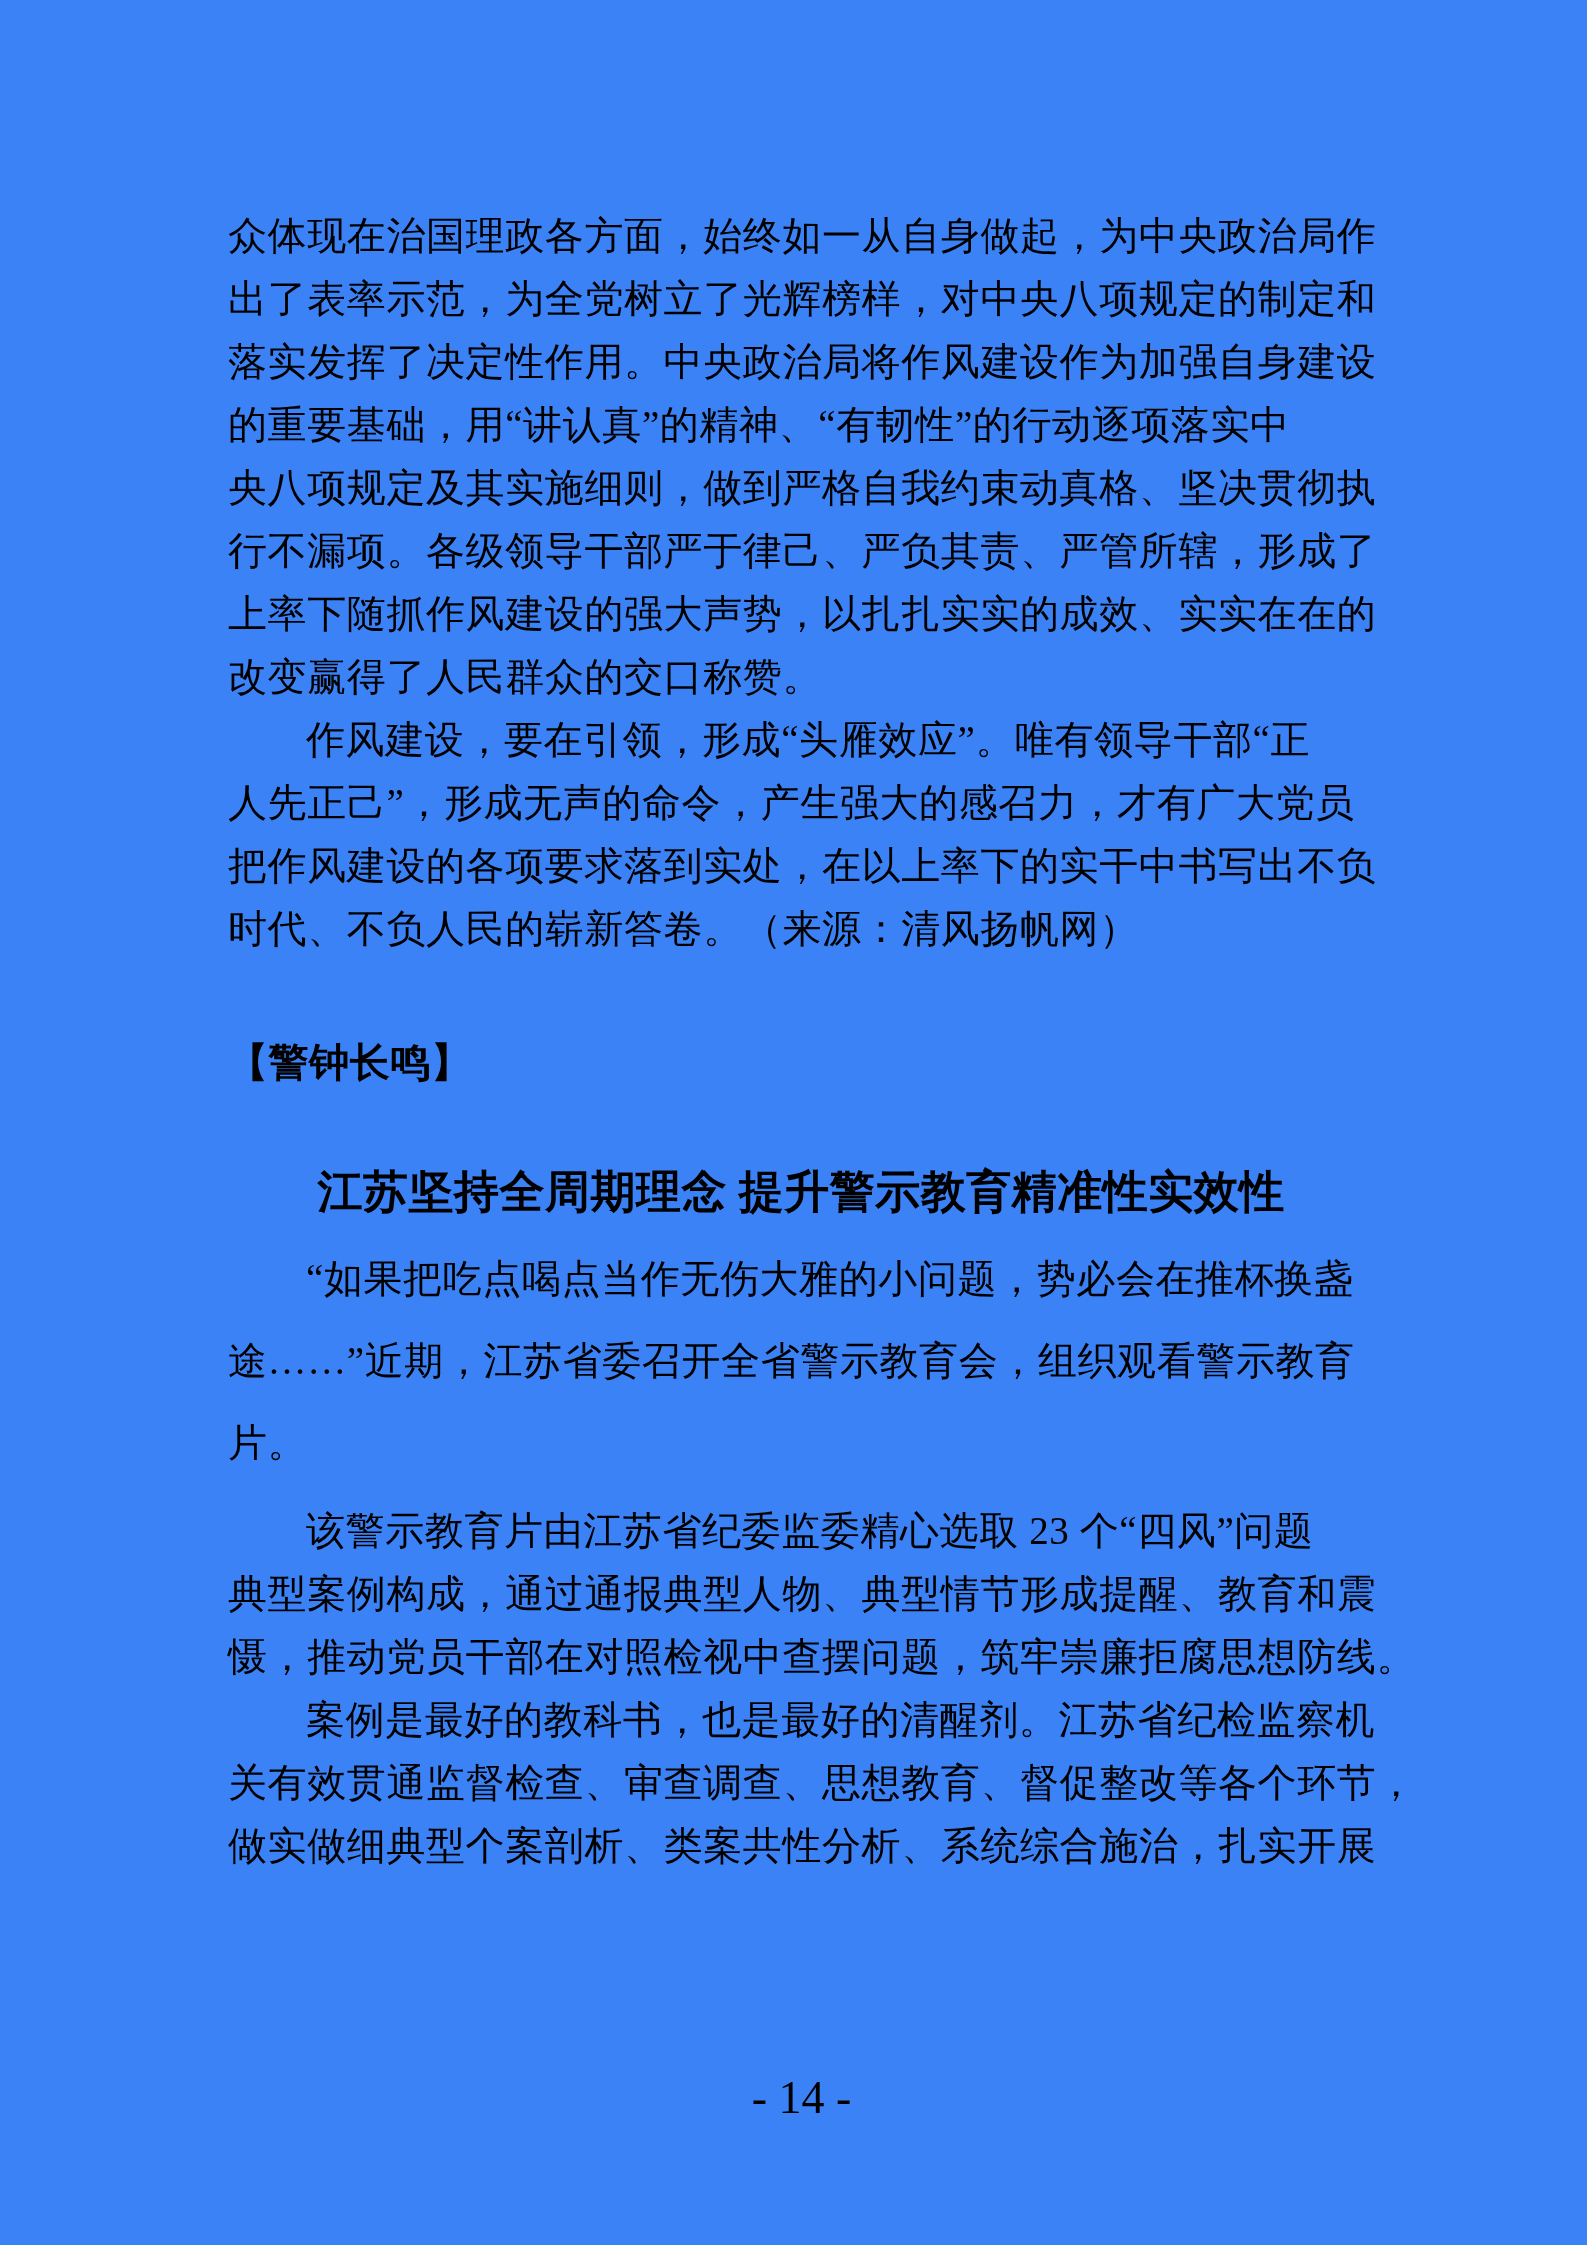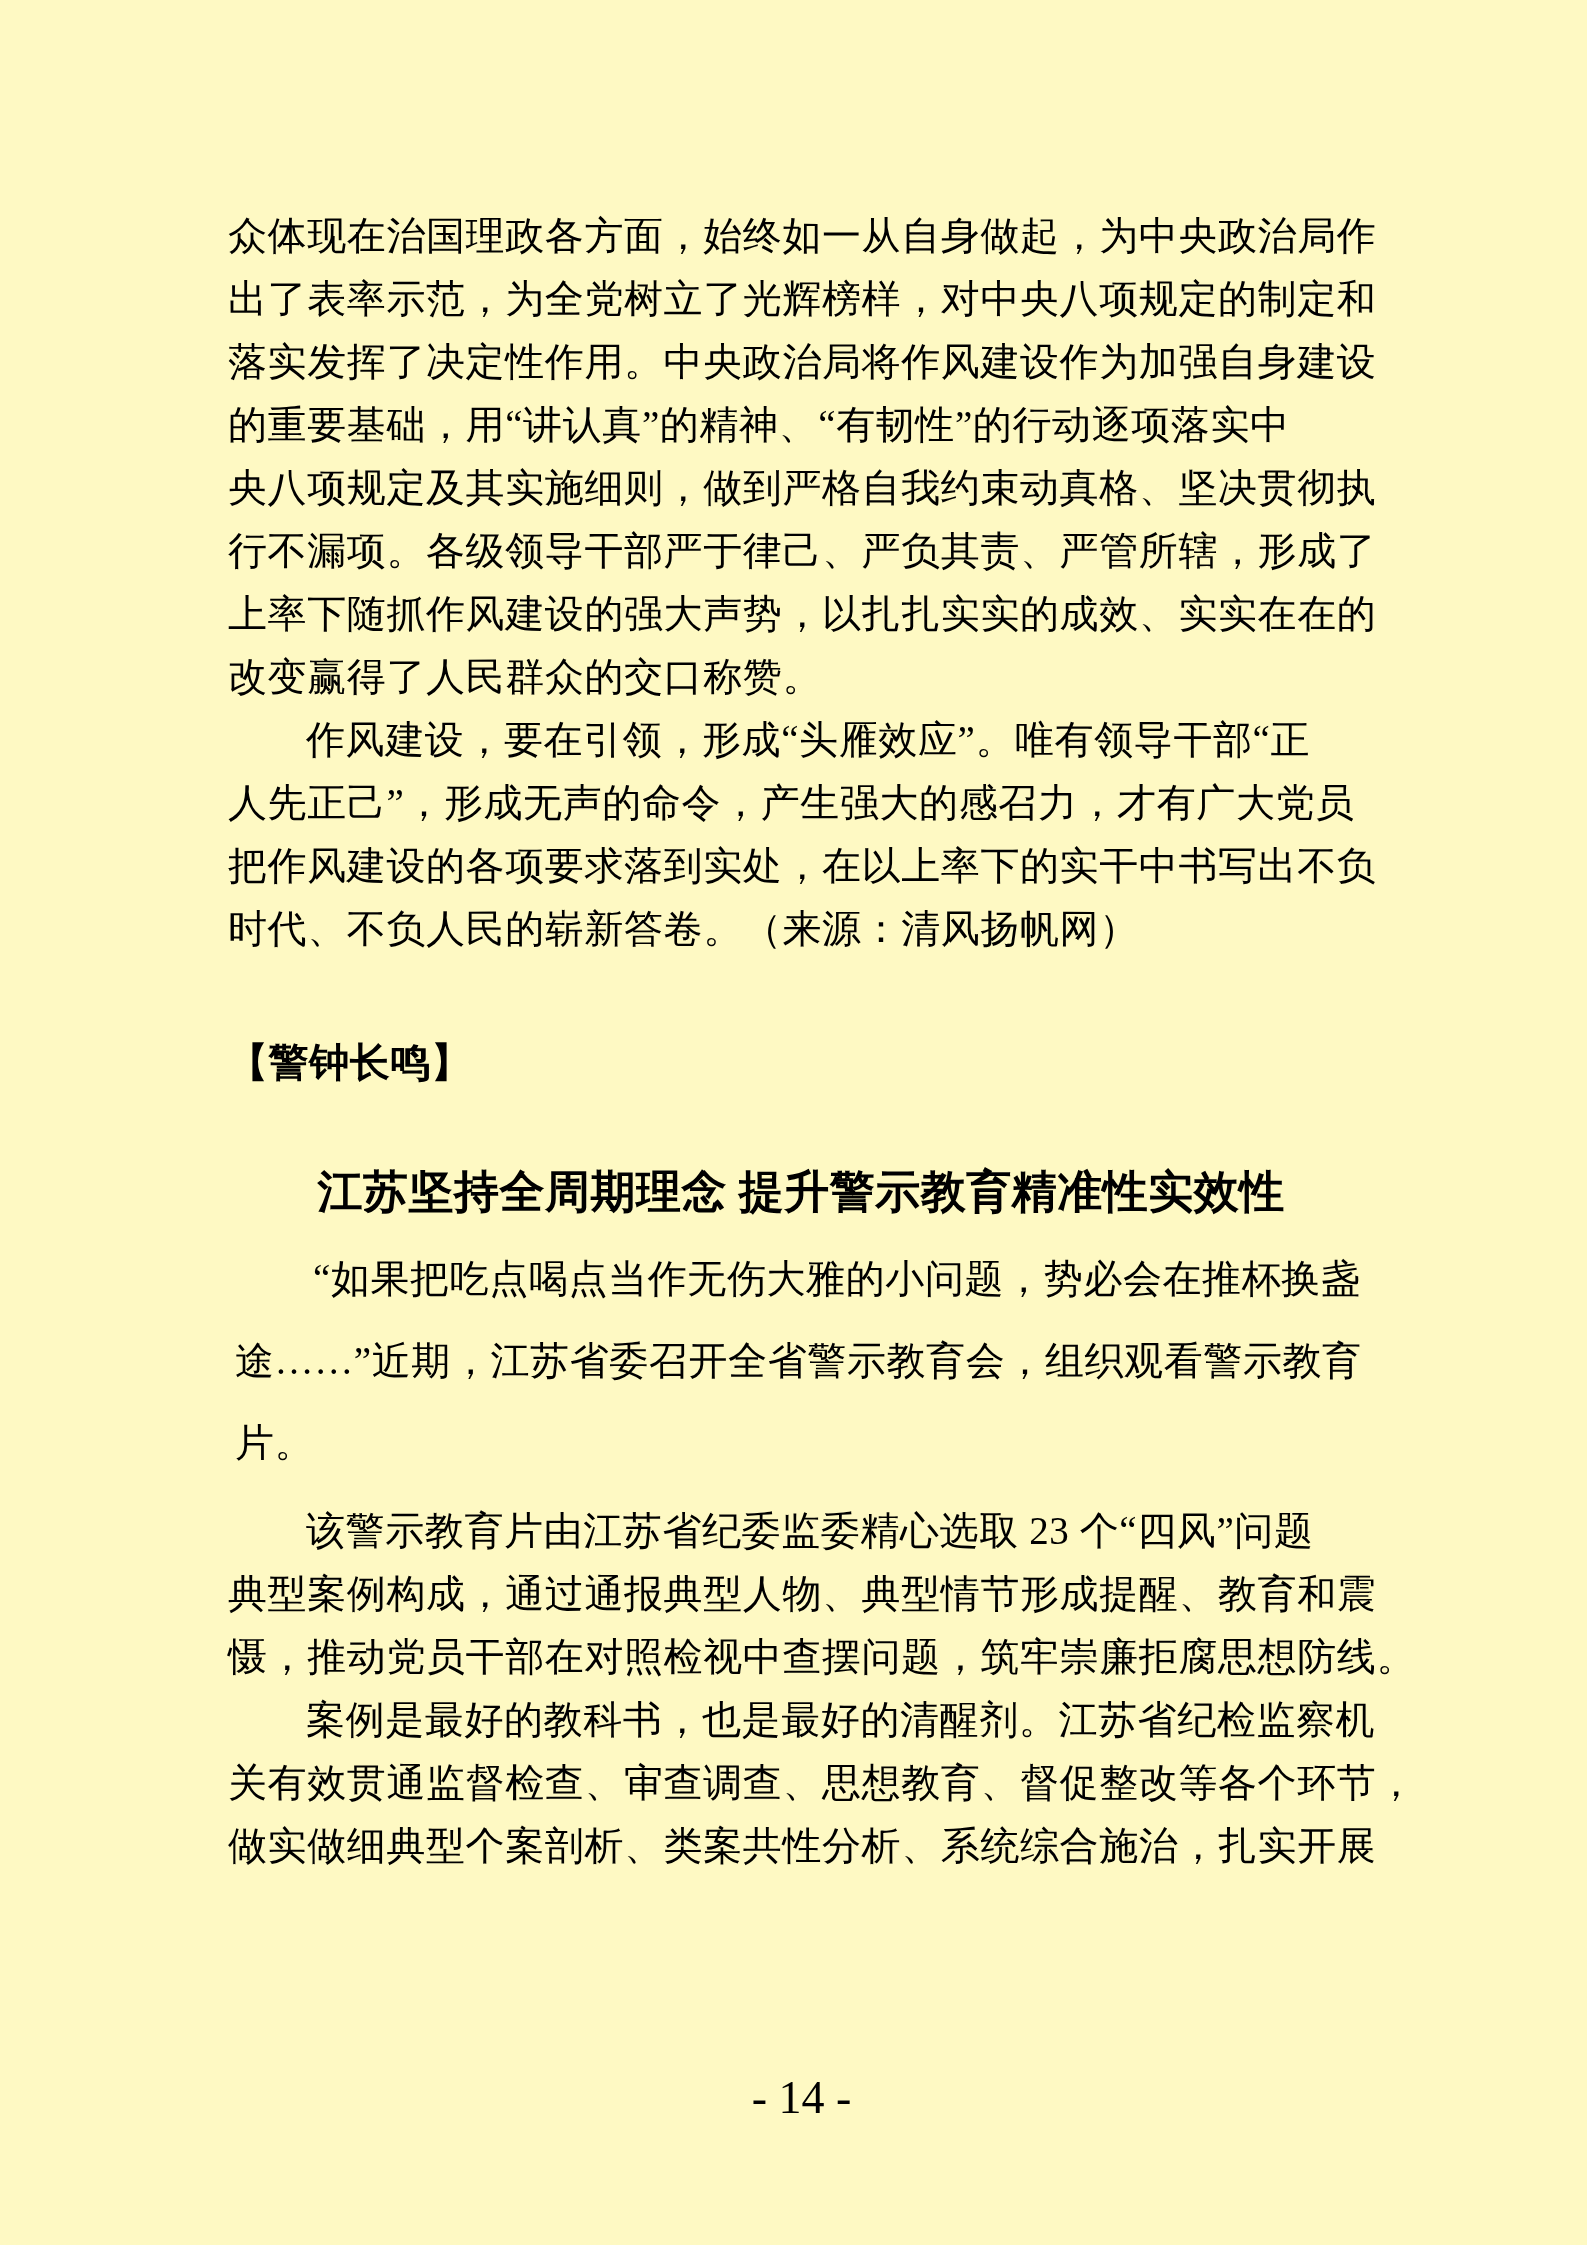--- a/index.html
+++ b/index.html
@@ -12,7 +12,7 @@
     width: 1587px;
     height: 2245px;
     margin: 0 auto;
-    background: #fef9c3;
+    background: #3b82f6;
     color: #000000;
     font-family: "Liberation Serif", serif;
     overflow: hidden;

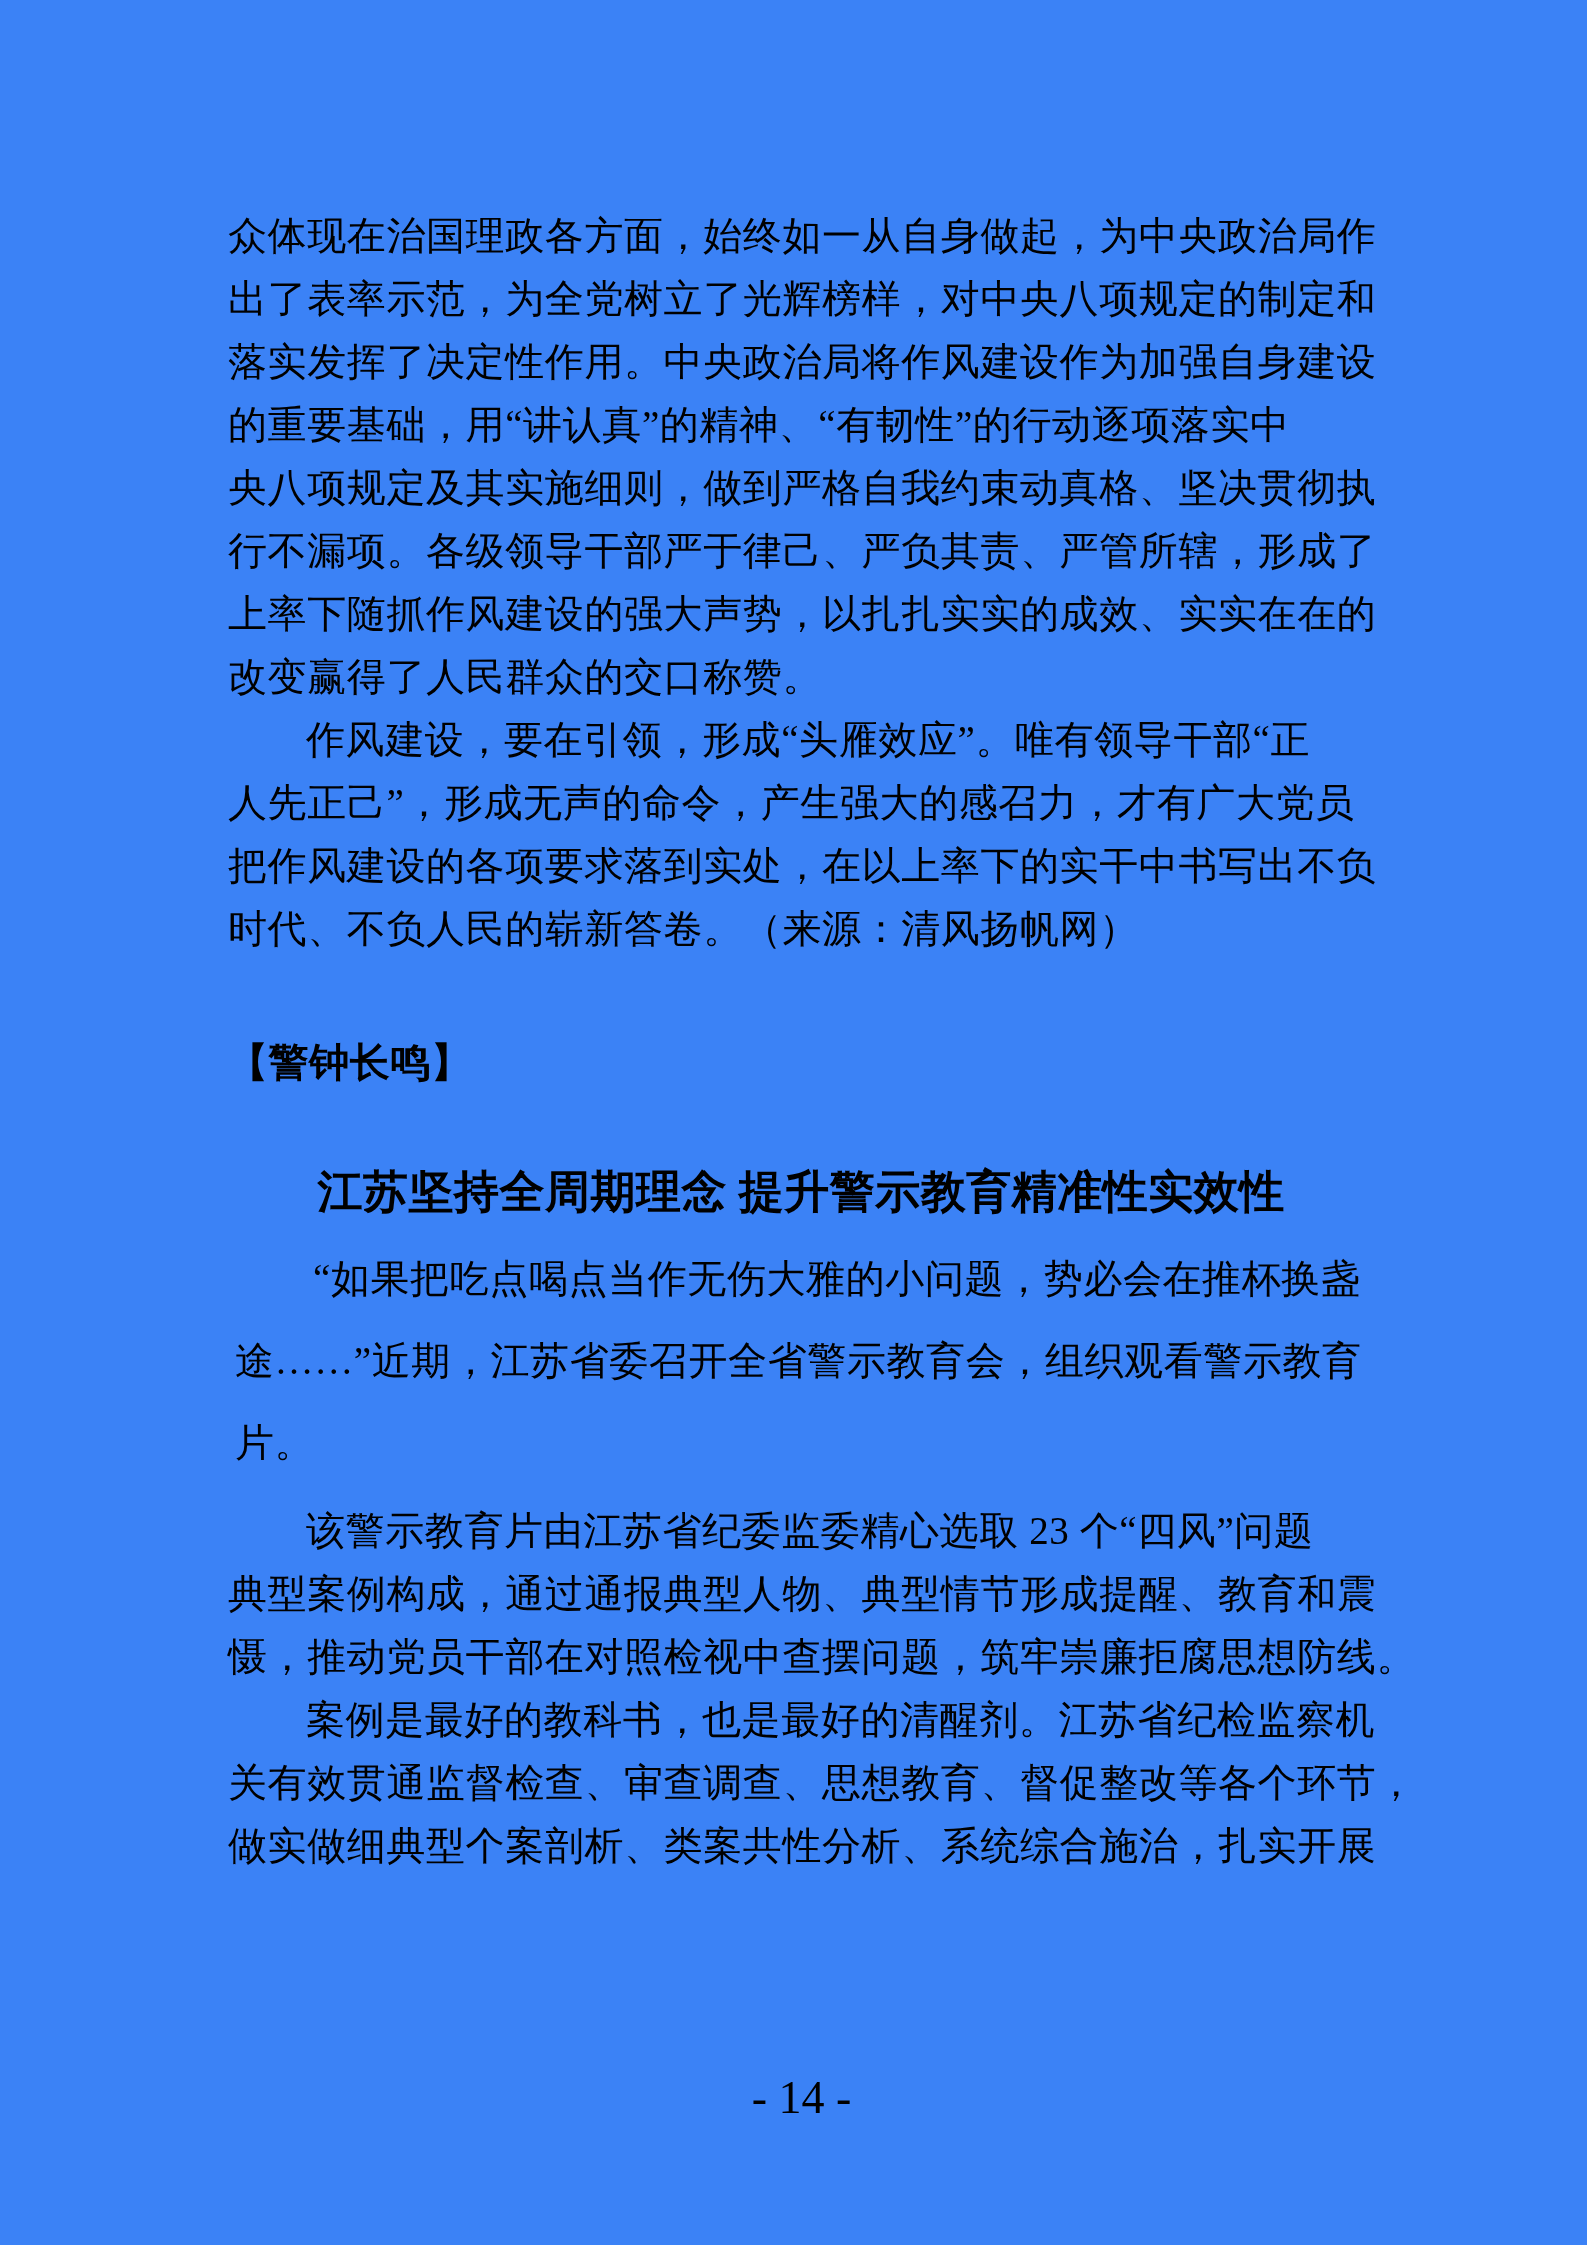--- a/index.html
+++ b/index.html
@@ -46,7 +46,7 @@
     text-align: center;
     letter-spacing: 0.5px;
   }
-  .p-art1 { margin-top: 16px; margin-left: 7px; }
+  .p-art1 { margin-top: 16px; }
   .p-art2 { margin-top: 15px; }
   .p-art3 { margin-top: 0; }
   .footer {

